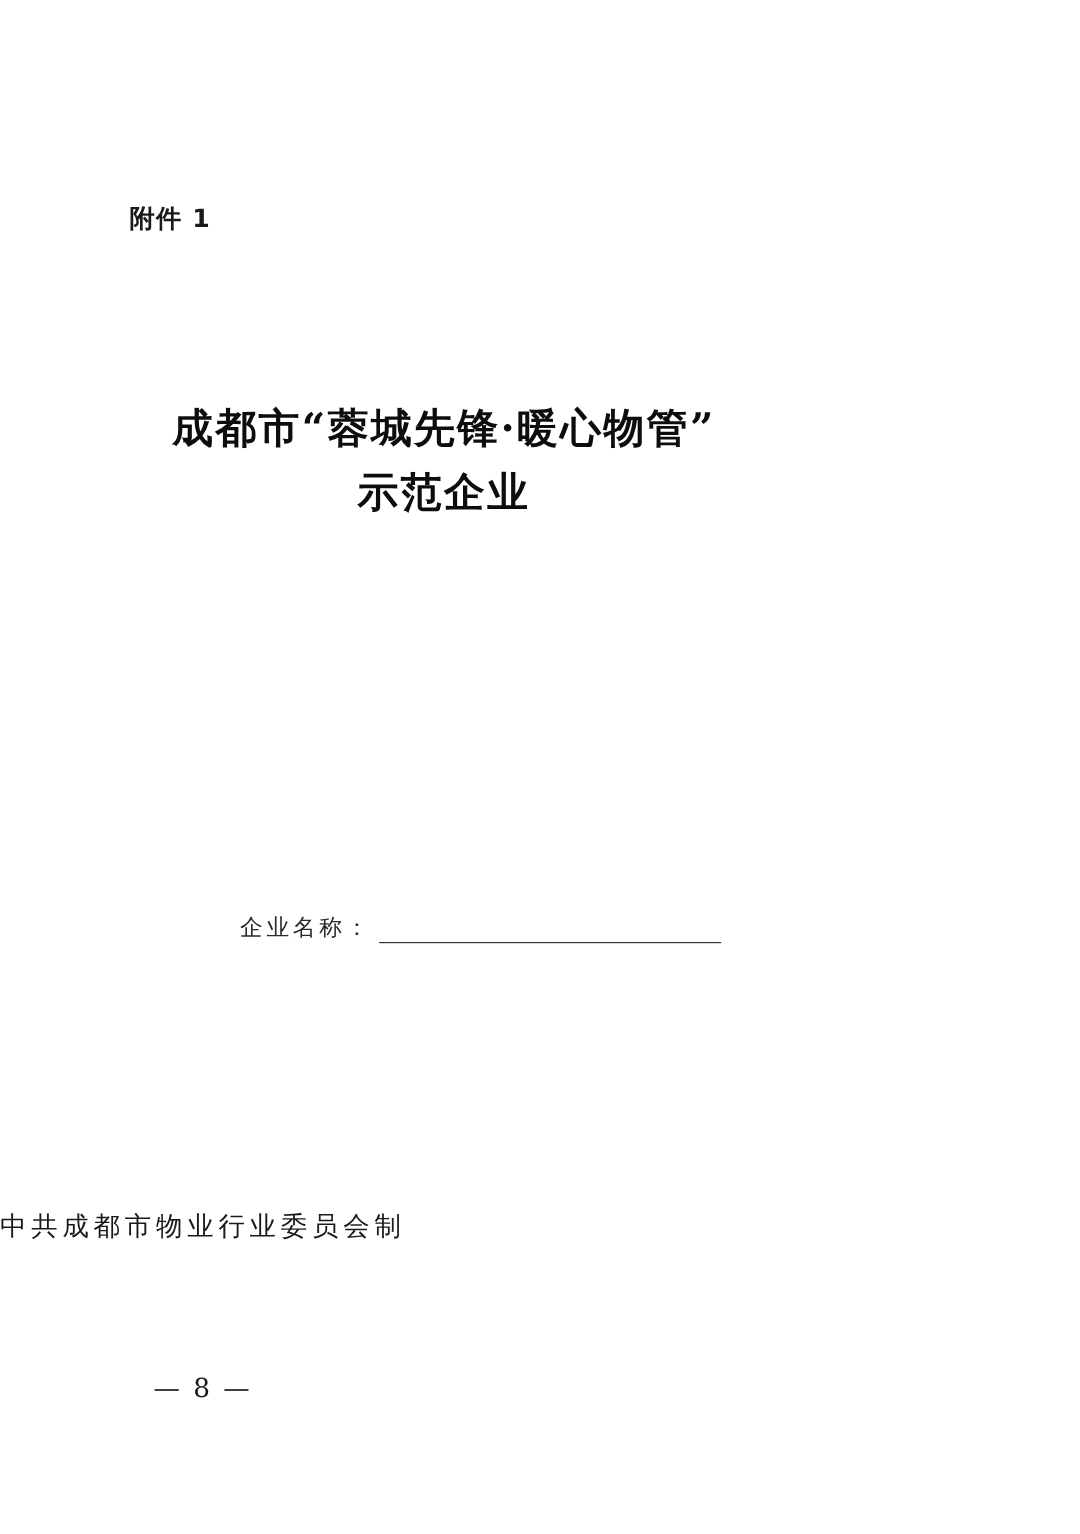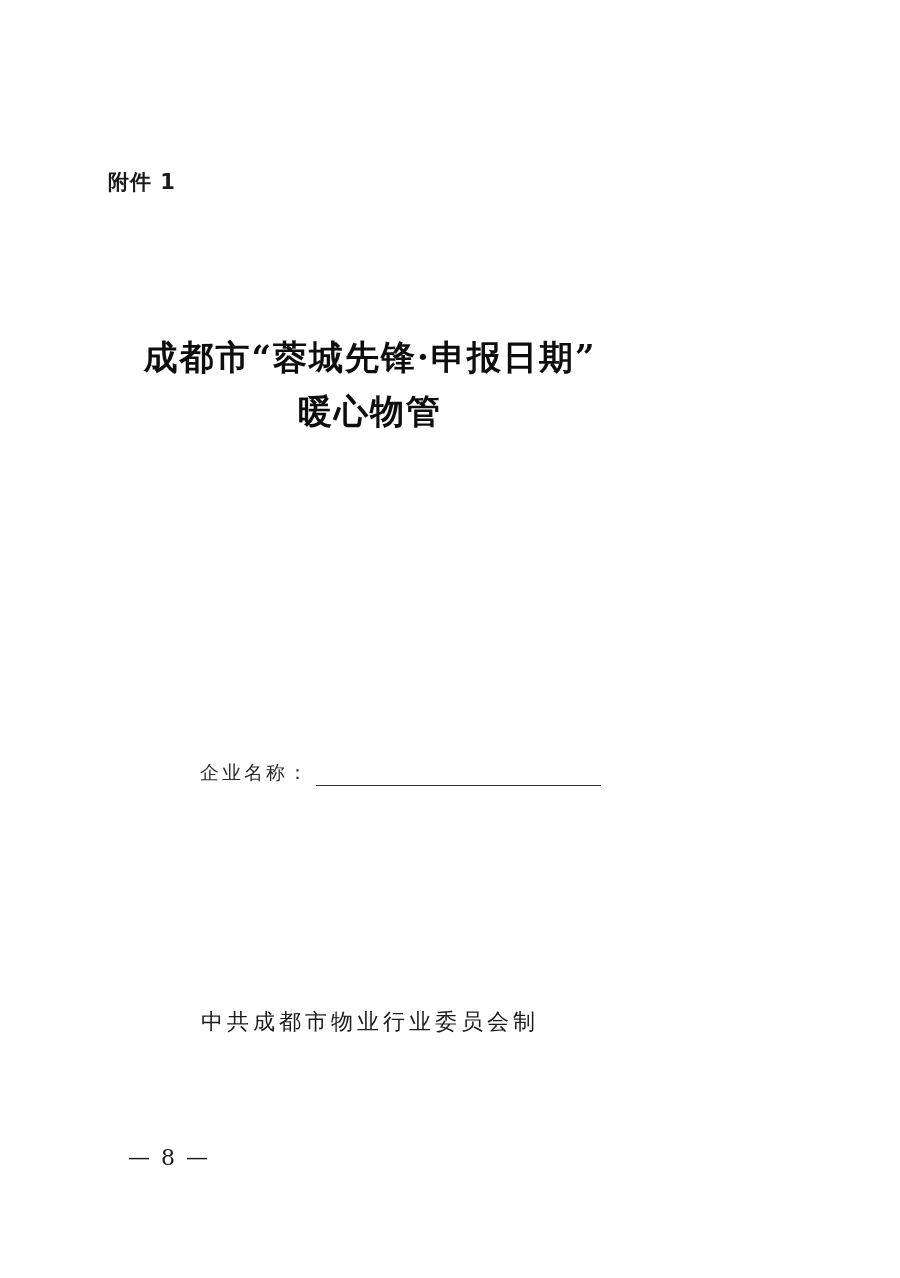--- a/index.html
+++ b/index.html
@@ -111,7 +111,7 @@
   <div class="attachment-label">附件 1</div>
 
   <div class="doc-title">
-    <span class="line1">成都市“蓉城先锋·申报日期”</span>
+    <span class="line1">成都市“蓉城先锋·暖心物管”</span>
     <span class="line2">暖心物管</span>
   </div>
 

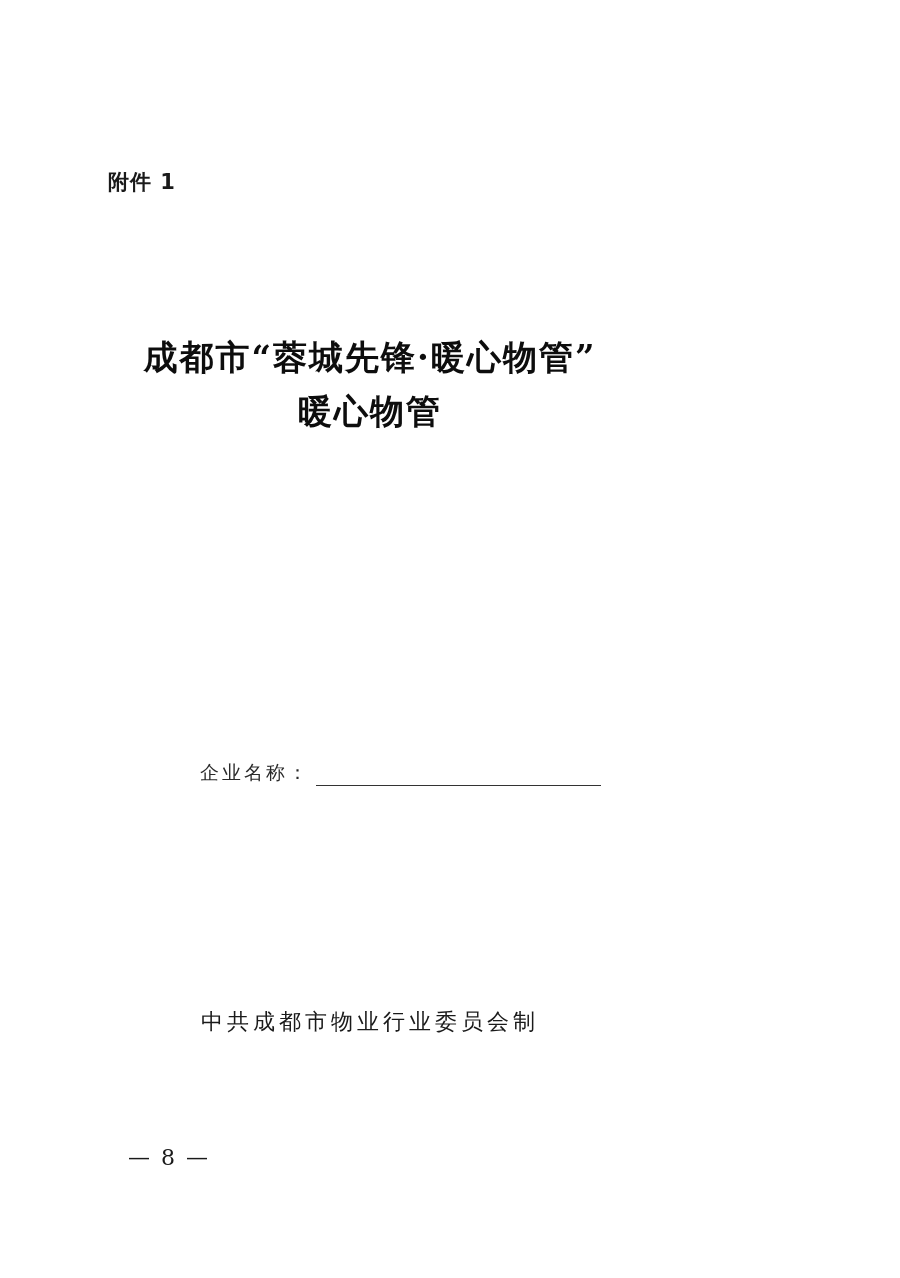--- a/index.html
+++ b/index.html
@@ -112,7 +112,7 @@
 
   <div class="doc-title">
     <span class="line1">成都市“蓉城先锋·暖心物管”</span>
-    <span class="line2">暖心物管</span>
+    <span class="line2">示范企业</span>
   </div>
 
 

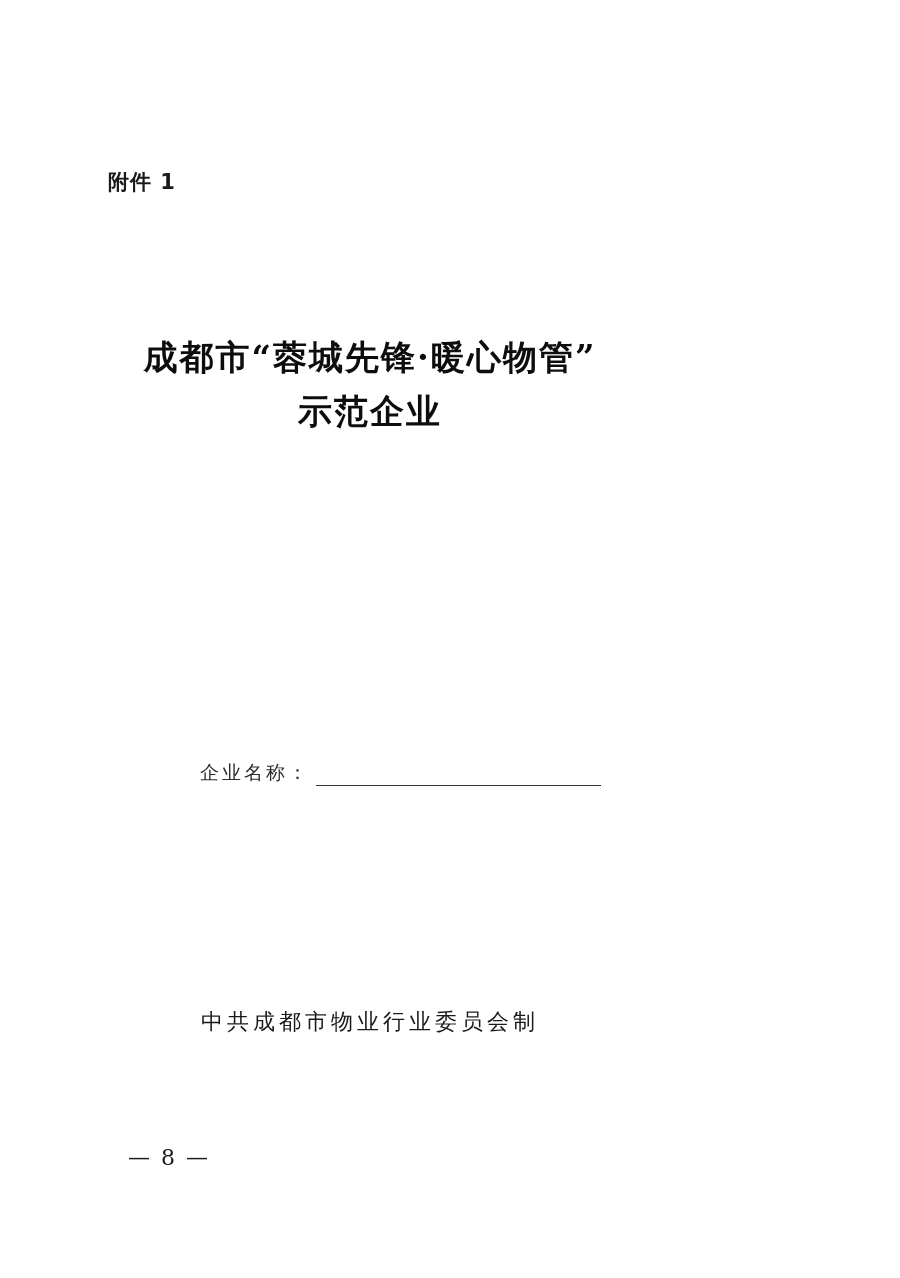--- a/index.html
+++ b/index.html
@@ -87,7 +87,6 @@
     left: 0;
     right: 0;
     top: 1007px;
-    text-align: center;
     font-family: "DejaVu Sans", sans-serif;
     font-size: 22px;
     letter-spacing: 4px;

